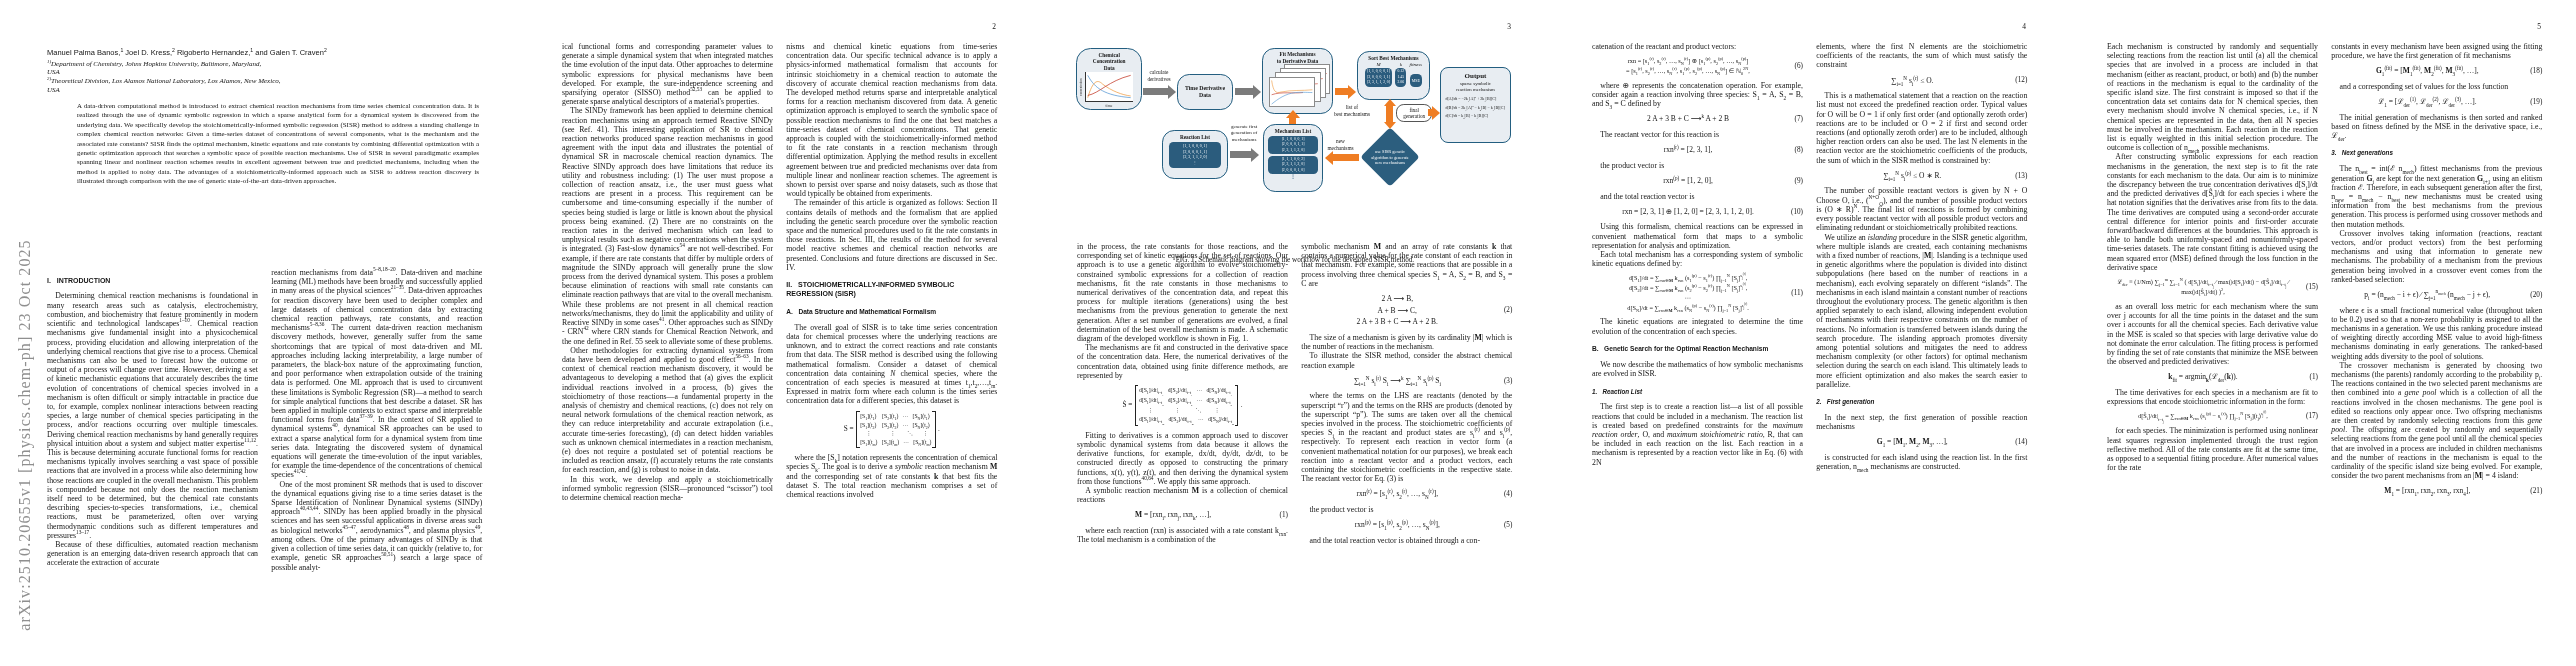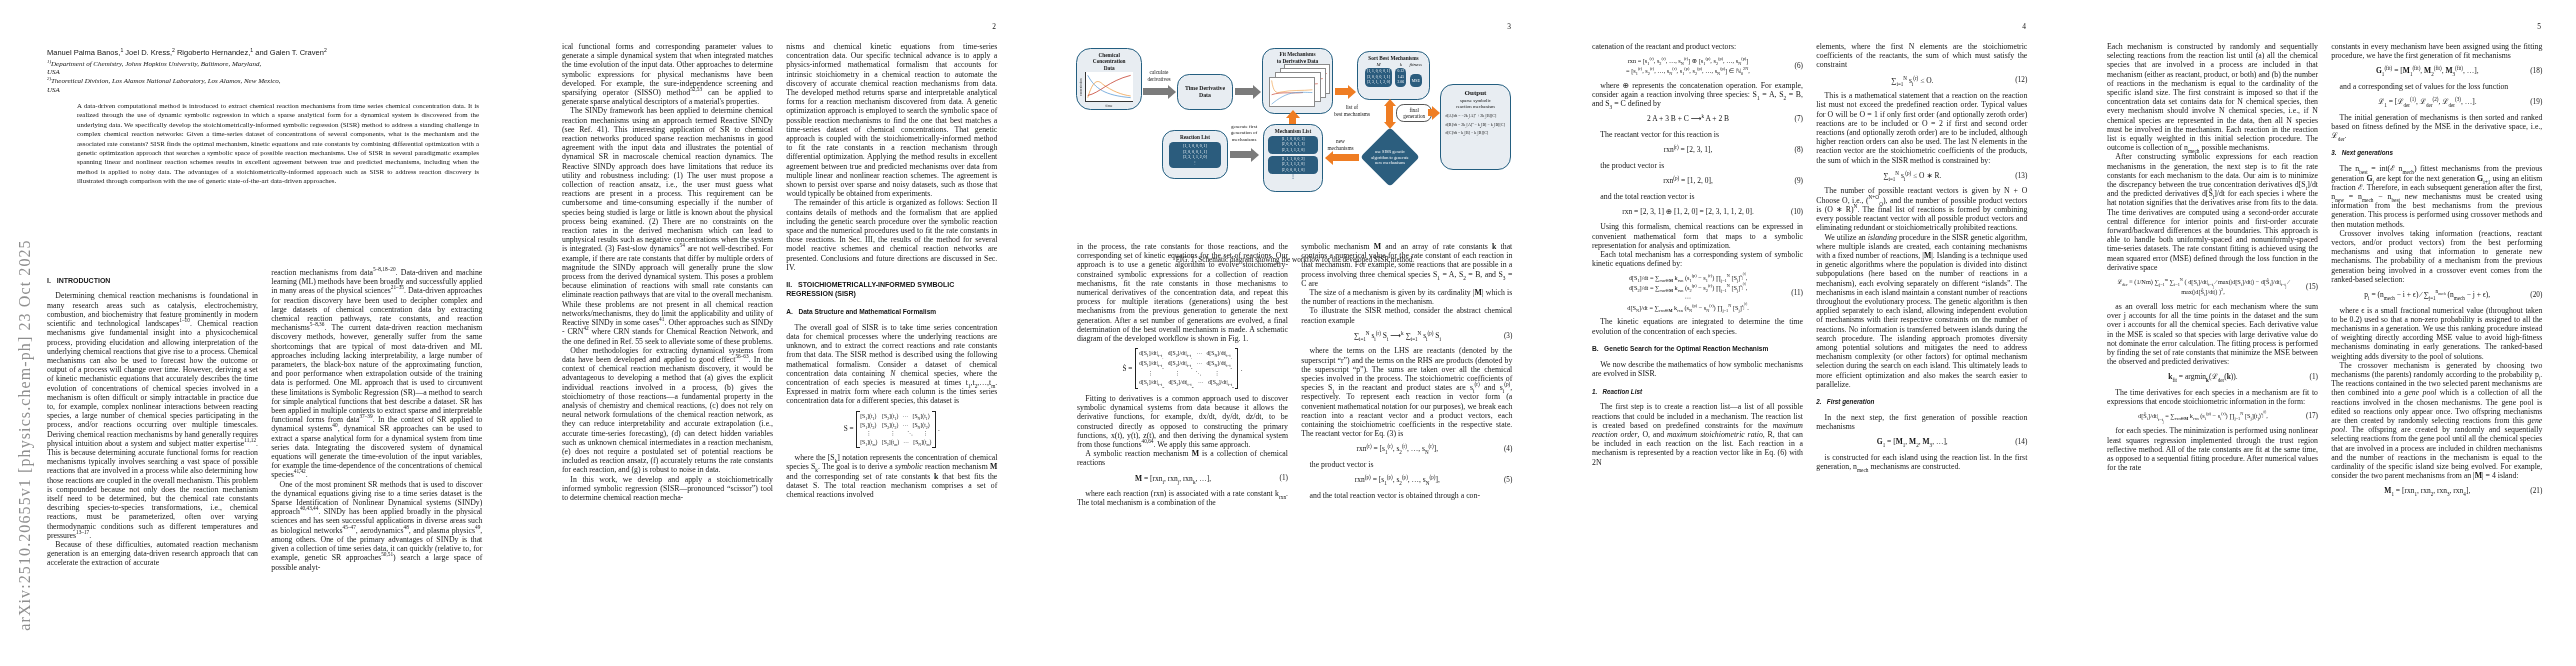--- a/index.html
+++ b/index.html
@@ -221,7 +221,7 @@
         </div>
       </div>
 
-      <div class="fnode" style="left:366px;top:42px;width:71px;height:86px;border-radius:13px">
+      <div class="fnode" style="left:366px;top:25px;width:71px;height:76px;border-radius:8px">
         <div class="ftitle big">Output</div>
         <div class="osub">sparse symbolic
 reaction mechanism</div>

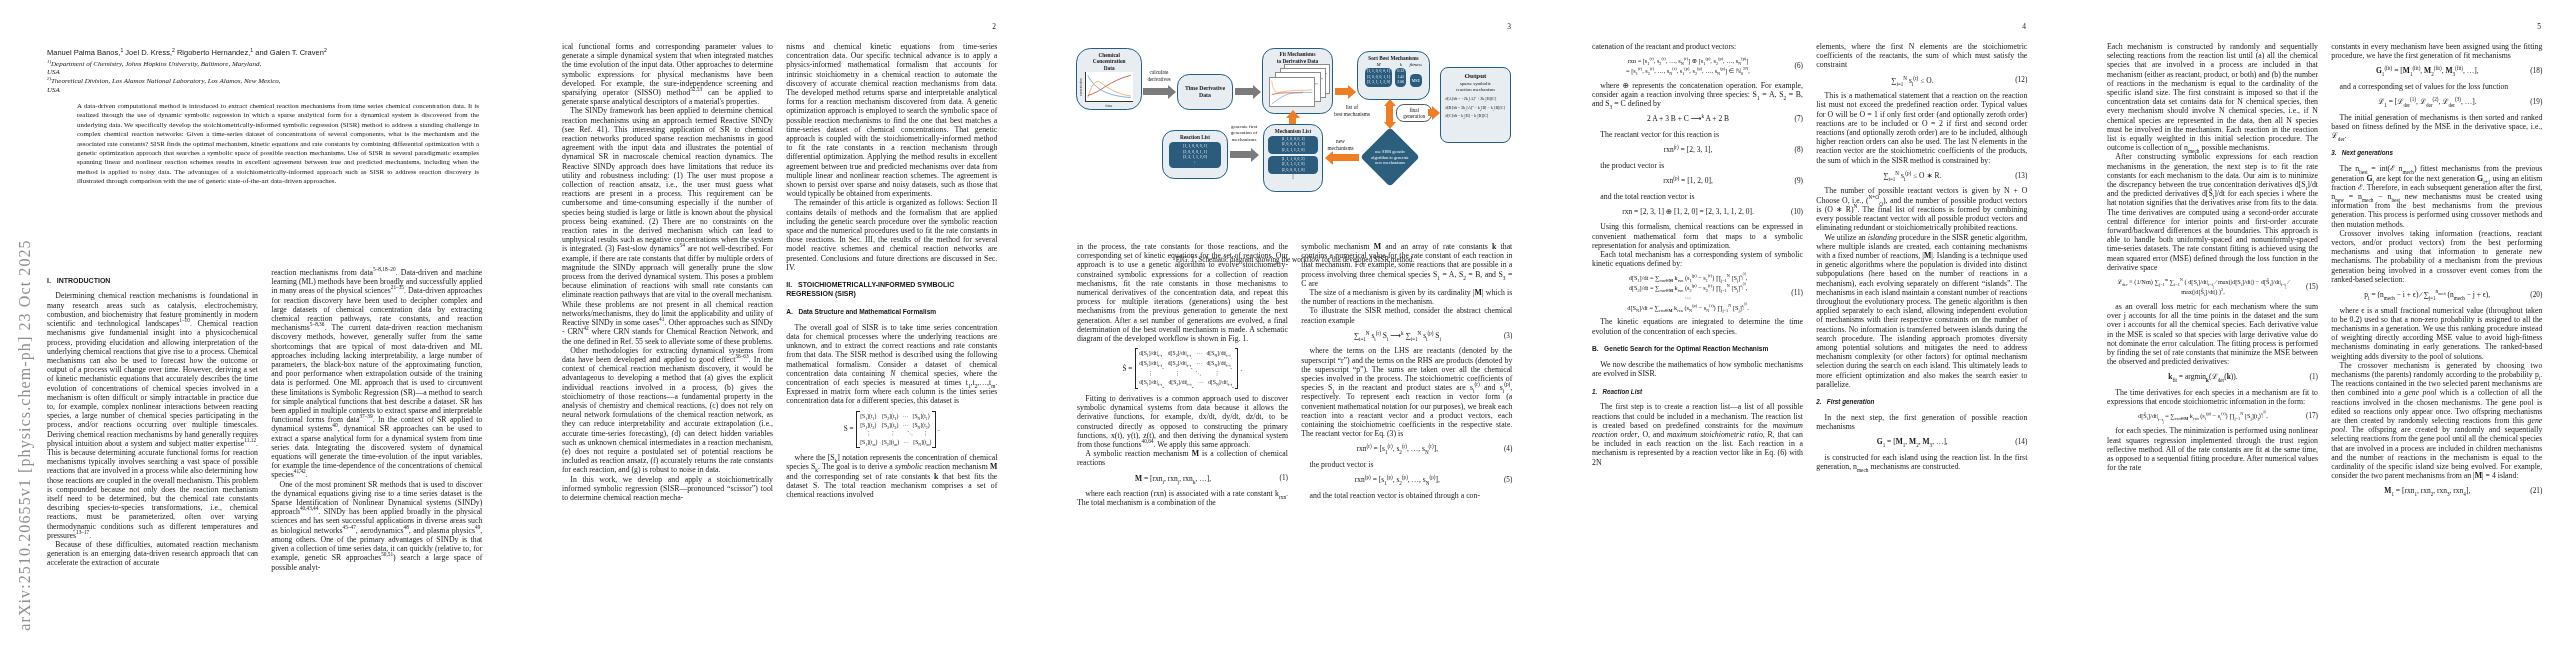--- a/index.html
+++ b/index.html
@@ -303,6 +303,10 @@
         </div>
       <div class="col">
           <div class="p ni">symbolic mechanism <b>M</b> and an array of rate constants <b>k</b> that contains a numerical value for the rate constant of each reaction in that mechanism.  For example, some reactions that are possible in a process involving three chemical species S<sub>1</sub> = A, S<sub>2</sub> = B, and S<sub>3</sub> = C are</div>
+          <div class="eqrow">
+            <span class="eqbody">2 A ⟶ B,<br>A + B ⟶ C,<br>2 A + 3 B + C ⟶ A + 2 B.</span>
+            <span class="eqnum">(2)</span>
+          </div>
           <div class="p">The size of a mechanism is given by its cardinality |<b>M</b>| which is the number of reactions in the mechanism.</div>
           <div class="p">To illustrate the SISR method, consider the abstract chemical reaction example</div>
           <div class="eqrow">

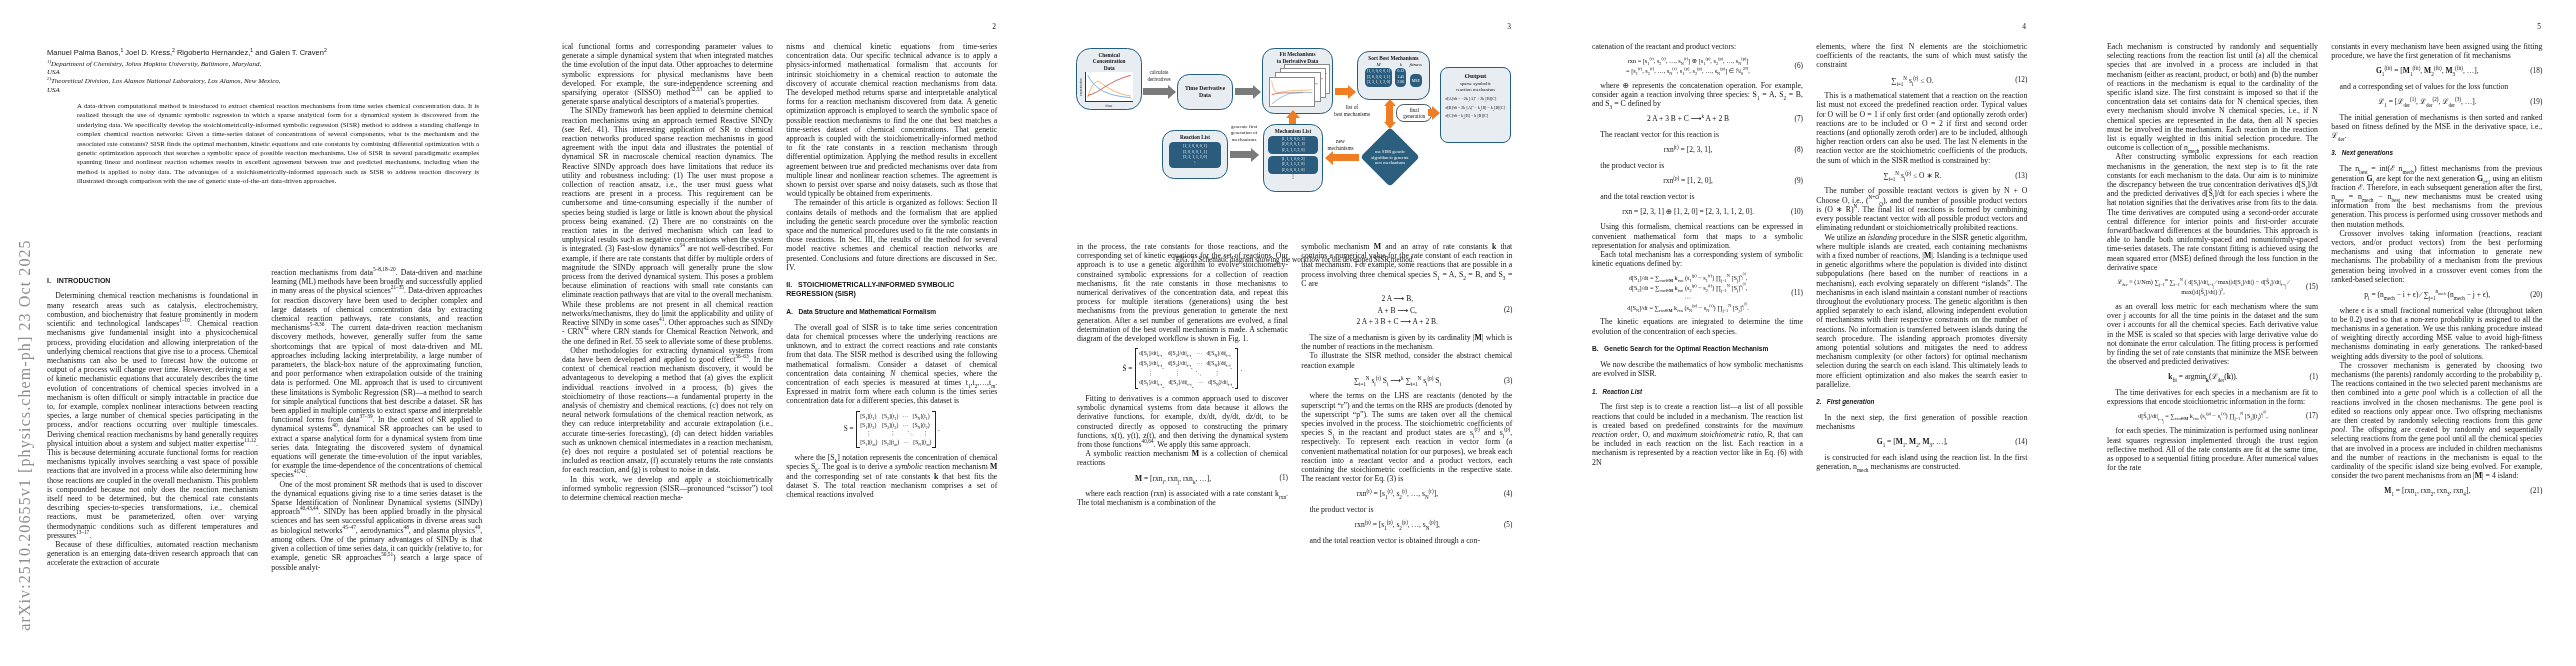--- a/index.html
+++ b/index.html
@@ -283,6 +283,7 @@
     <div class="cols" style="top:242px">
       <div class="col">
           <div class="p ni">in the process, the rate constants for those reactions, and the corresponding set of kinetic equations for the set of reactions.  Our approach is to use a genetic algorithm to evolve stoichiometry-constrained symbolic expressions for a collection of reaction mechanisms, fit the rate constants in those mechanisms to numerical derivatives of the concentration data, and repeat this process for multiple iterations (generations) using the best mechanisms from the previous generation to generate the next generation. After a set number of generations are evolved, a final determination of the best overall mechanism is made. A schematic diagram of the developed workflow is shown in Fig. 1.</div>
+          <div class="p">The mechanisms are fit and constructed in the derivative space of the concentration data. Here, the numerical derivatives of the concentration data, obtained using finite difference methods, are represented by</div>
           <div class="eqrow mx">
             <span class="mxlhs">Ṡ =</span>
             <span class="mxwrap">

